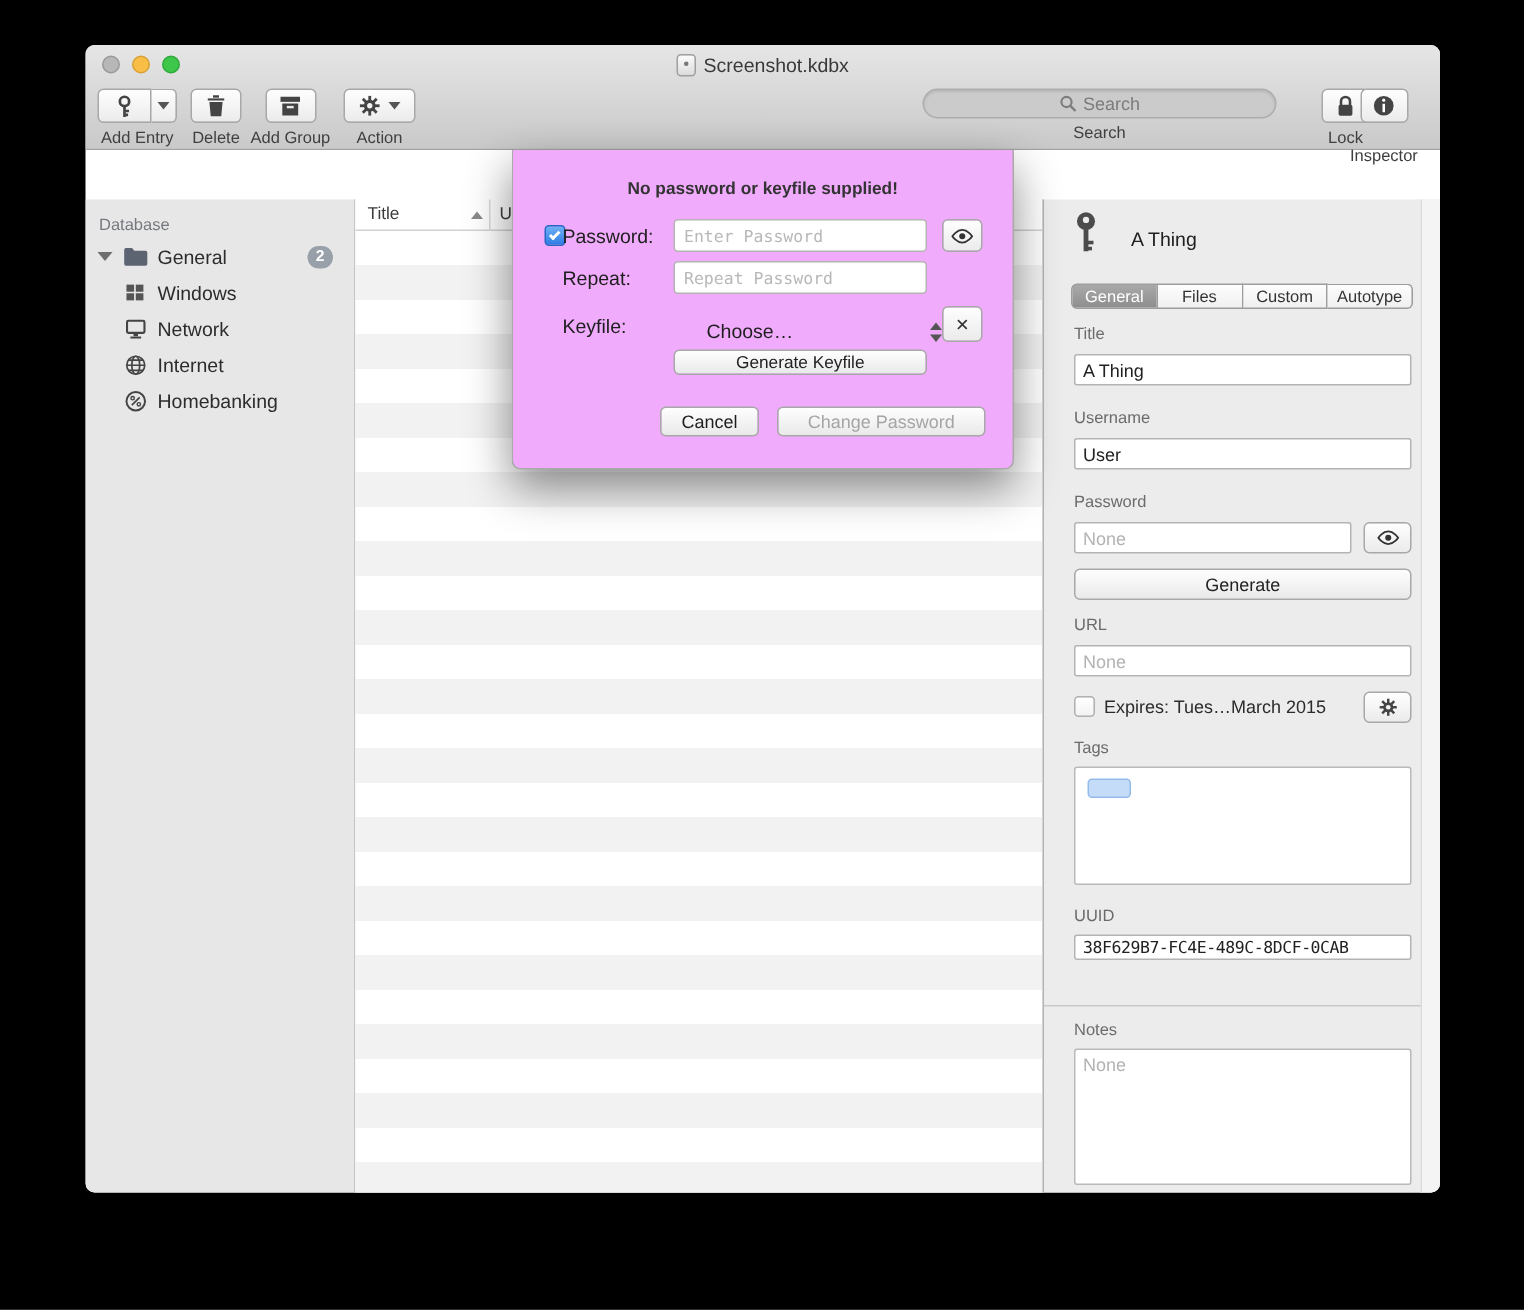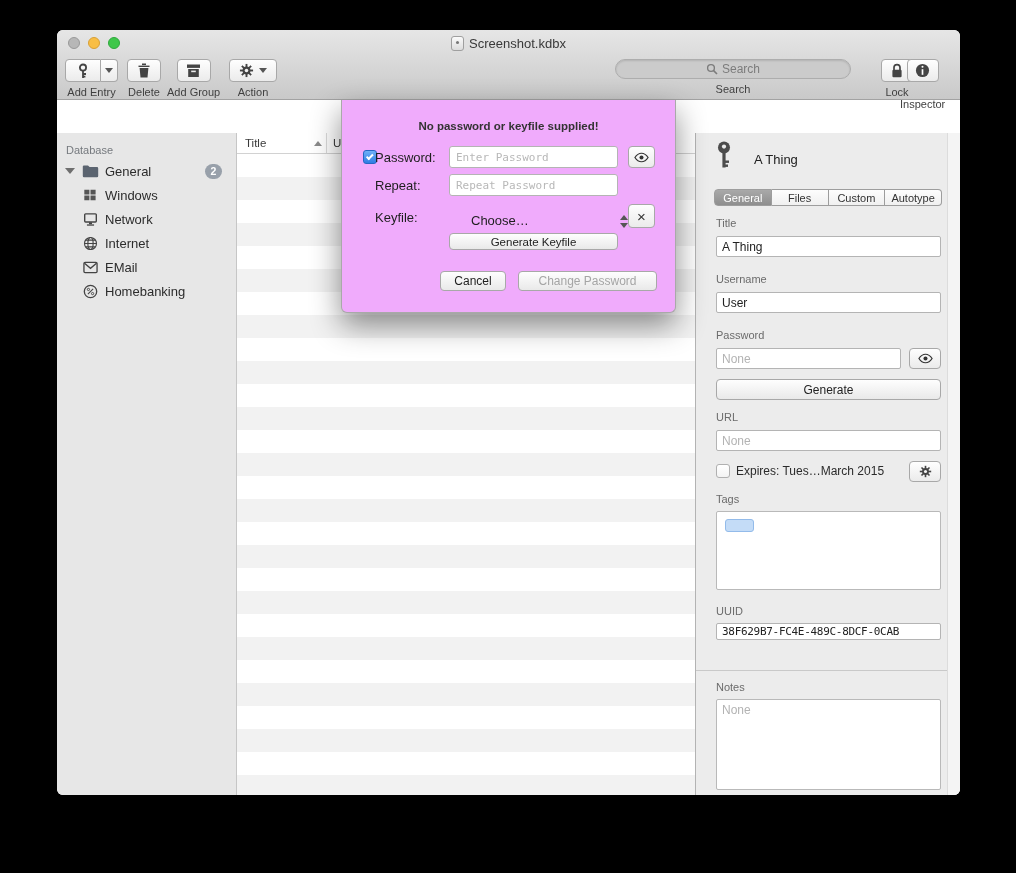--- a/index.html
+++ b/index.html
@@ -298,15 +298,6 @@
           <span class="sb-label">Internet</span>
         </div>
 
-        <div class="sb-item child">
-          <span class="sb-icon">
-            <svg width="15" height="13" viewBox="0 0 16 13">
-                <rect x="1" y="1" width="14" height="11" rx="1.2" fill="none" stroke="#444" stroke-width="1.4"></rect>
-                <path d="M1.6 2 L8 7.4 L14.4 2" fill="none" stroke="#444" stroke-width="1.4"></path>
-              </svg>
-          </span>
-          <span class="sb-label">EMail</span>
-        </div>
 
         <div class="sb-item child">
           <span class="sb-icon">

